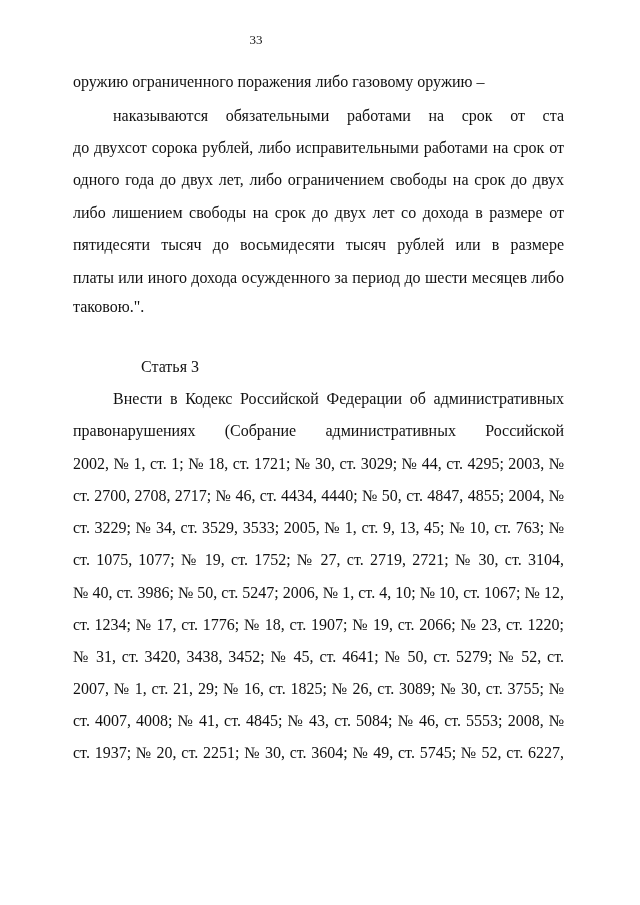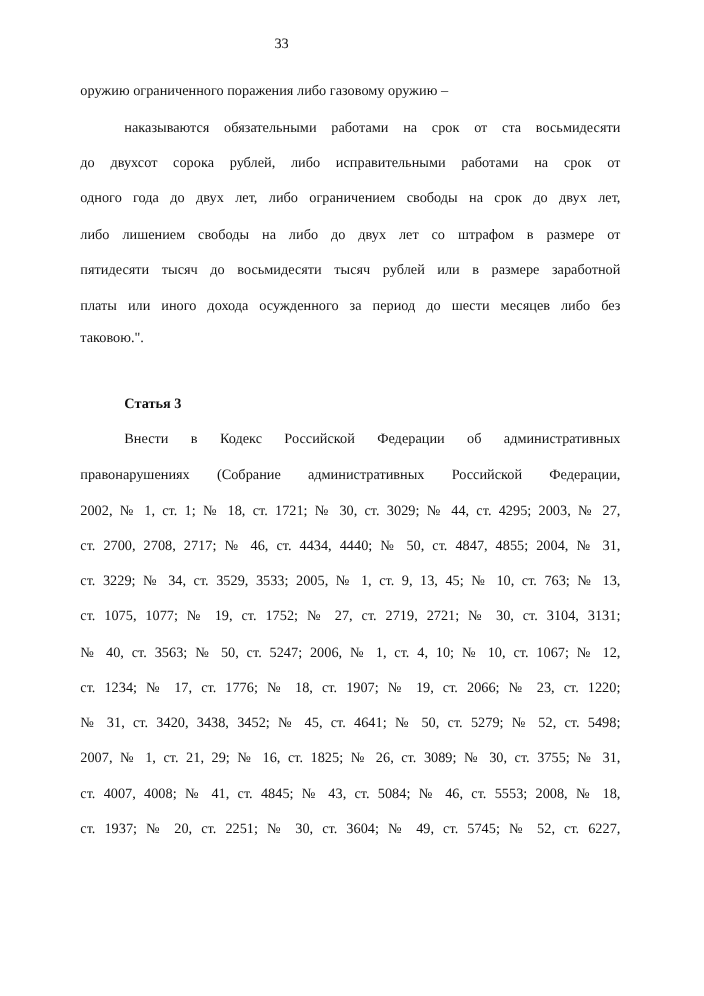--- a/index.html
+++ b/index.html
@@ -7,7 +7,7 @@
          font-family: "Liberation Serif", "DejaVu Serif", serif; color: #111; }
   .page-number { position: absolute; top: 32px; left: 0; width: 512px; text-align: center;
          font-size: 13px; }
-  .line { position: absolute; left: 73px; width: 491px; font-size: 13px; line-height: 20px;
+  .line { position: absolute; left: 73px; width: 491px; font-size: 16px; line-height: 20px;
           white-space: nowrap; }
   .line.justify { text-align: justify; text-align-last: justify; white-space: normal; height: 20px; overflow: hidden; }
   .line.indent { left: 113px; width: 451px; }

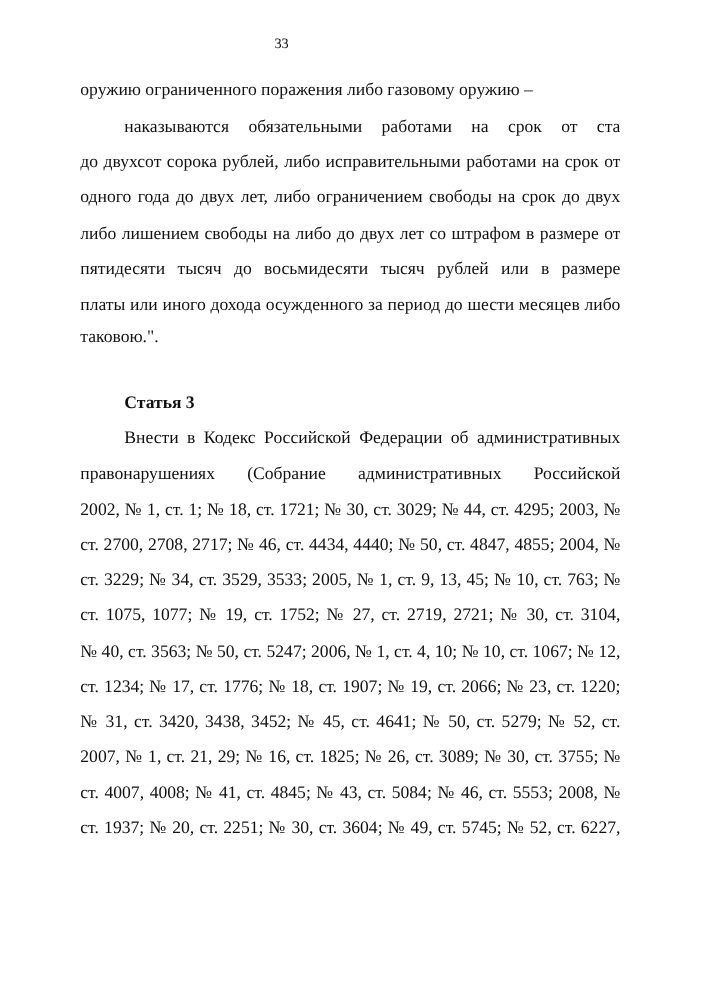--- a/index.html
+++ b/index.html
@@ -25,7 +25,7 @@
   <div class="line justify indent" style="top:106px">наказываются обязательными работами на срок от ста восьмидесяти</div>
   <div class="line justify" style="top:138px">до двухсот сорока рублей, либо исправительными работами на срок от</div>
   <div class="line justify" style="top:170px">одного года до двух лет, либо ограничением свободы на срок до двух лет,</div>
-  <div class="line justify" style="top:203px">либо лишением свободы на либо до двух лет со штрафом в размере от</div>
+  <div class="line justify" style="top:203px">либо лишением свободы на срок до двух лет со дохода в размере от</div>
   <div class="line justify" style="top:235px">пятидесяти тысяч до восьмидесяти тысяч рублей или в размере заработной</div>
   <div class="line justify" style="top:268px">платы или иного дохода осужденного за период до шести месяцев либо без</div>
   <div class="line" style="top:297px">таковою.".</div>

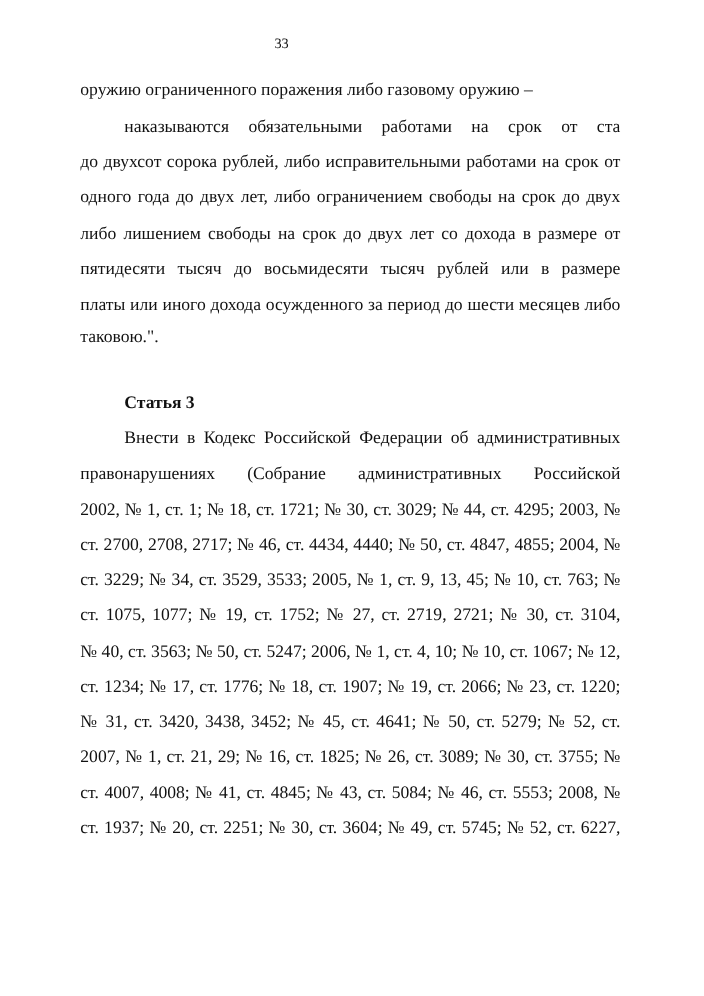--- a/index.html
+++ b/index.html
@@ -11,7 +11,7 @@
           white-space: nowrap; }
   .line.justify { text-align: justify; text-align-last: justify; white-space: normal; height: 20px; overflow: hidden; }
   .line.indent { left: 113px; width: 451px; }
-  .heading { font-weight: bold; }
+  .heading { font-weight: normal; margin-left: 28px; }
 </style>
 </head>
 <body>

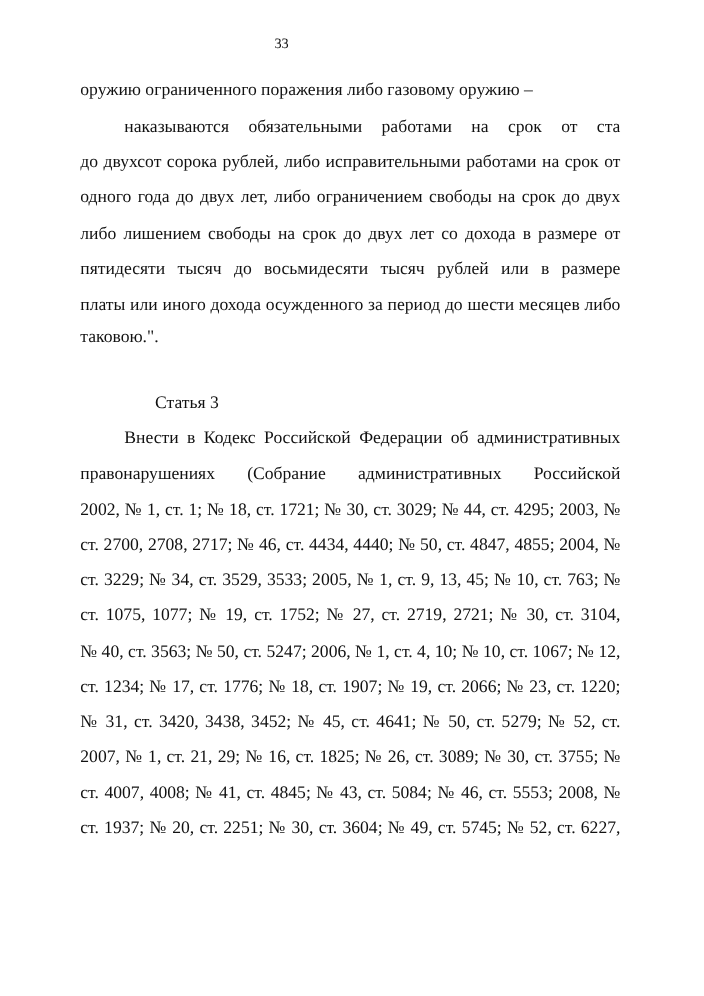--- a/index.html
+++ b/index.html
@@ -38,7 +38,7 @@
   <div class="line justify" style="top:486px">ст. 2700, 2708, 2717; № 46, ст. 4434, 4440; № 50, ст. 4847, 4855; 2004, № 31,</div>
   <div class="line justify" style="top:518px">ст. 3229; № 34, ст. 3529, 3533; 2005, № 1, ст. 9, 13, 45; № 10, ст. 763; № 13,</div>
   <div class="line justify" style="top:550px">ст. 1075, 1077; № 19, ст. 1752; № 27, ст. 2719, 2721; № 30, ст. 3104, 3131;</div>
-  <div class="line justify" style="top:583px">№ 40, ст. 3563; № 50, ст. 5247; 2006, № 1, ст. 4, 10; № 10, ст. 1067; № 12,</div>
+  <div class="line justify" style="top:583px">№ 40, ст. 3986; № 50, ст. 5247; 2006, № 1, ст. 4, 10; № 10, ст. 1067; № 12,</div>
   <div class="line justify" style="top:615px">ст. 1234; № 17, ст. 1776; № 18, ст. 1907; № 19, ст. 2066; № 23, ст. 1220;</div>
   <div class="line justify" style="top:647px">№ 31, ст. 3420, 3438, 3452; № 45, ст. 4641; № 50, ст. 5279; № 52, ст. 5498;</div>
   <div class="line justify" style="top:679px">2007, № 1, ст. 21, 29; № 16, ст. 1825; № 26, ст. 3089; № 30, ст. 3755; № 31,</div>

